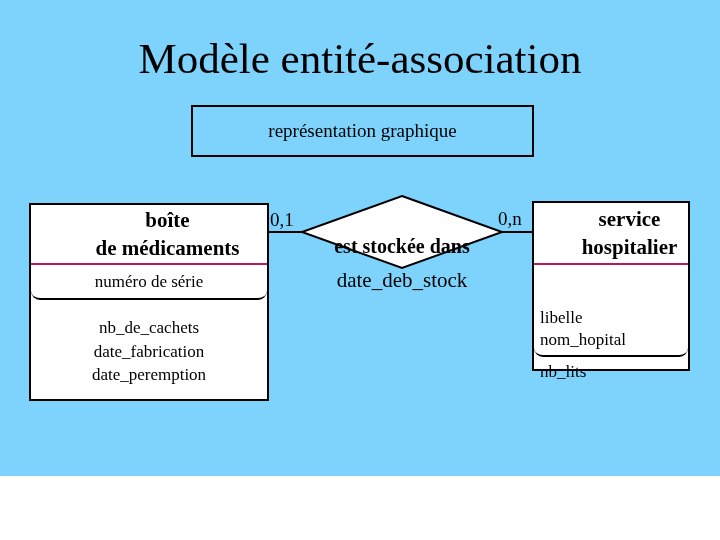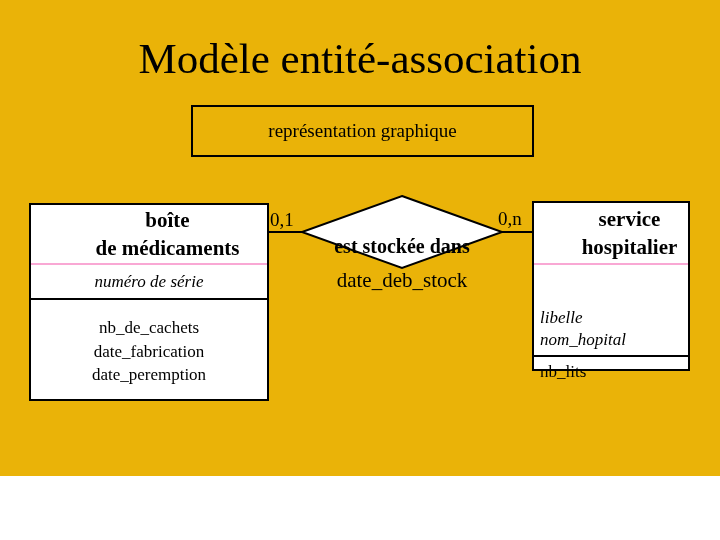--- a/index.html
+++ b/index.html
@@ -7,7 +7,7 @@
     position: relative;
     width: 720px;
     height: 476px;
-    background: #eab308;
+    background: #7dd3fc;
     font-family: "Liberation Serif", "DejaVu Serif", serif;
     color: #000000;
     overflow: hidden;

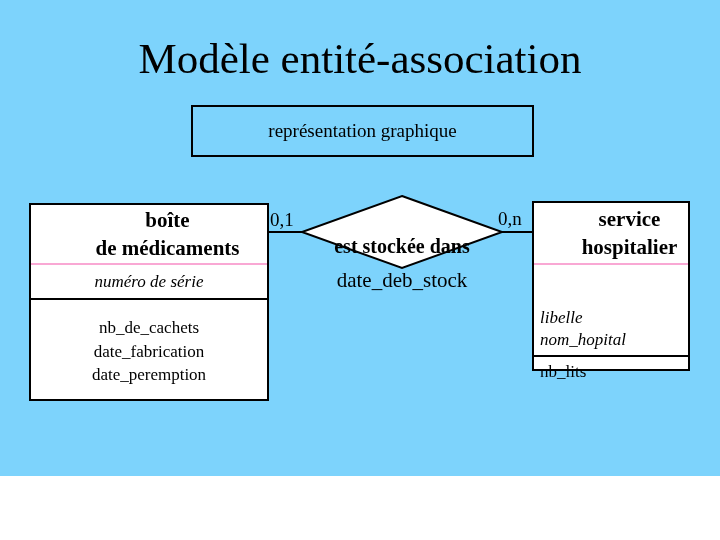--- a/index.html
+++ b/index.html
@@ -45,7 +45,7 @@
   .entity-left  { left: 29px;  top: 203px; width: 240px; height: 198px; }
   .entity-right { left: 532px; top: 201px; width: 158px; height: 170px; }
   .entity-header {
-    border-bottom: 2px solid #f9a8d4;
+    border-bottom: 2px solid #be185d;
     box-sizing: border-box;
     font-weight: bold;
     font-size: 21px;

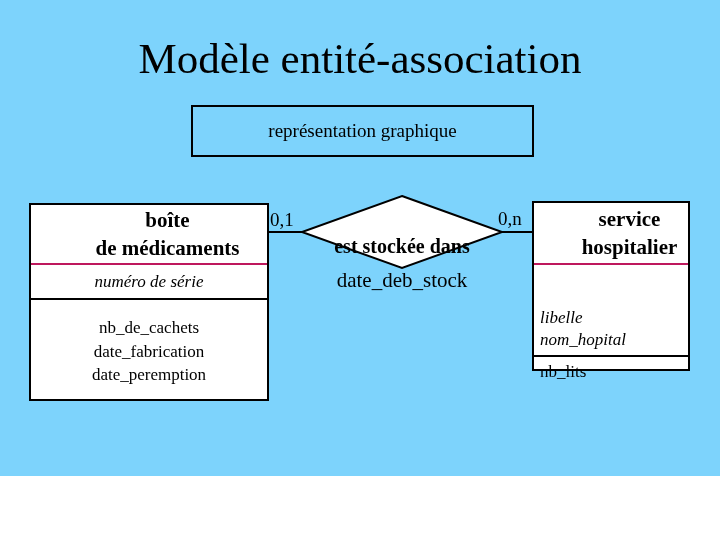--- a/index.html
+++ b/index.html
@@ -61,8 +61,8 @@
   .entity-id-section {
     border-bottom: 2px solid #000000;
     box-sizing: border-box;
-    font-style: italic;
     font-size: 17px;
+    border-radius: 9px;
   }
   .entity-left .entity-id-section {
     height: 35px;

